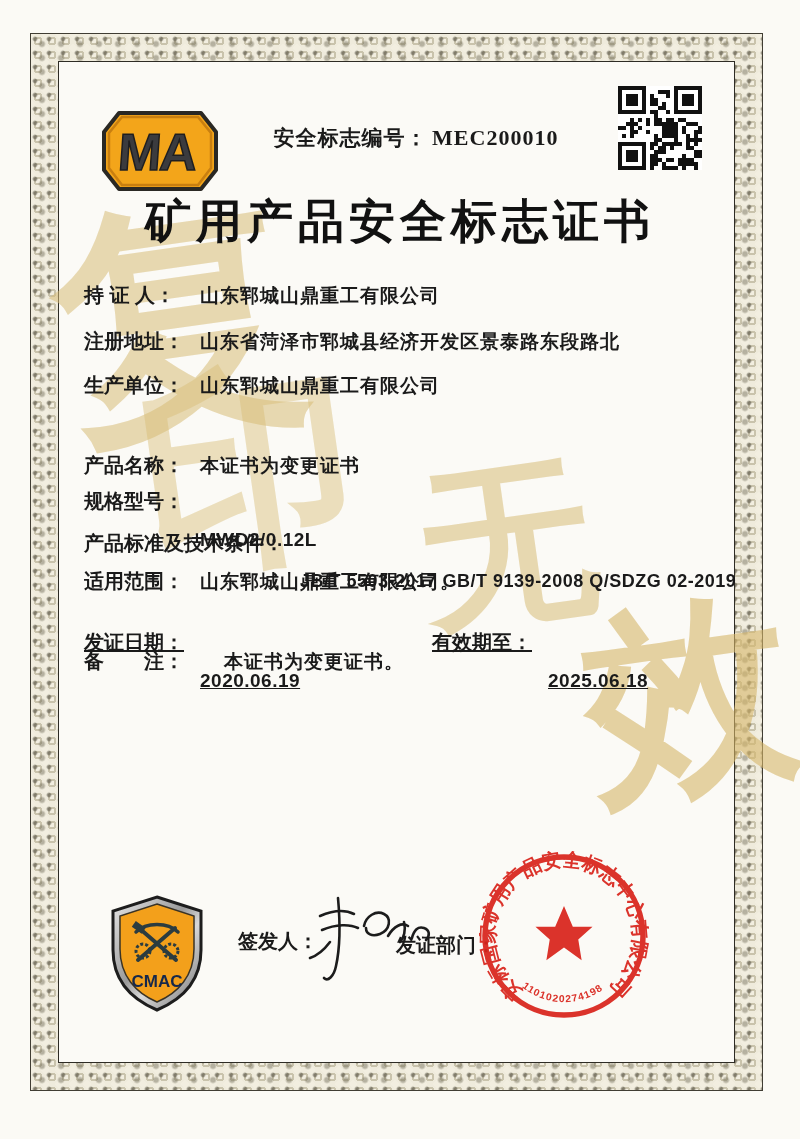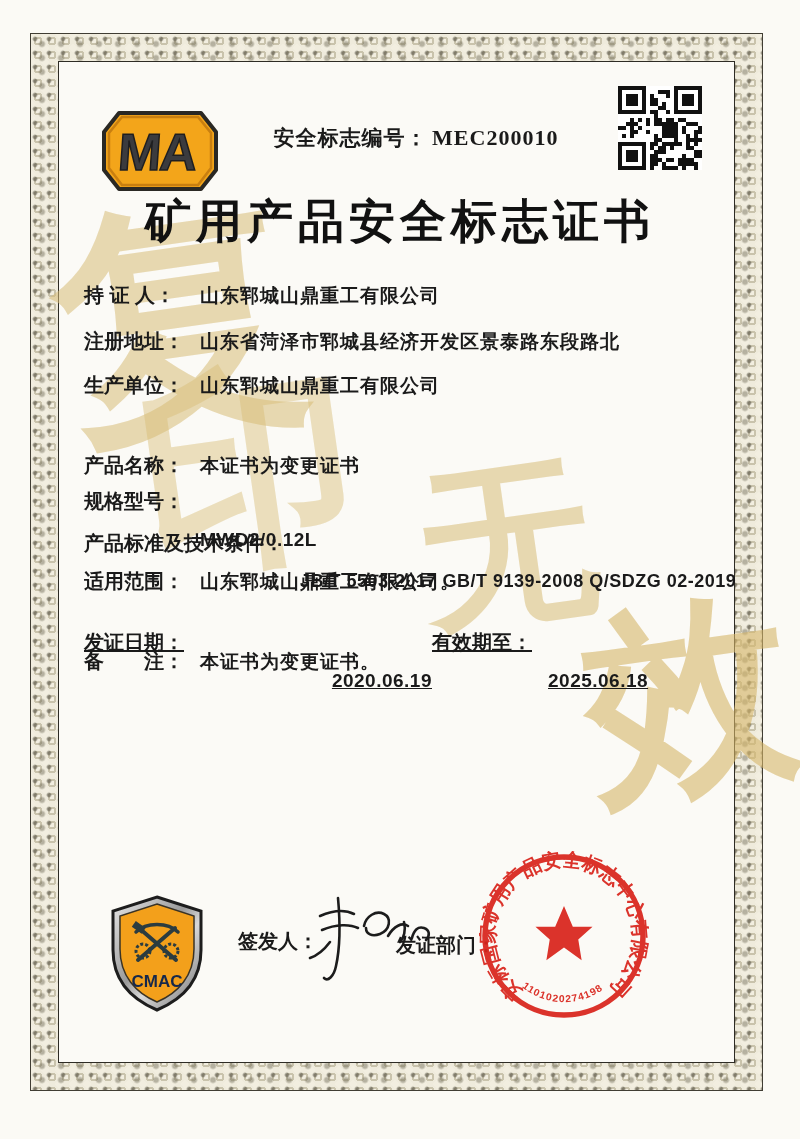--- a/index.html
+++ b/index.html
@@ -57,7 +57,7 @@
   .r5 { top:452px; } .r6 { top:488px; } .r7 { top:530px; } .r8 { top:568px; }
   .rdates { top:629px; width:640px;text-decoration:underline; }
   .rdates .v1 { width:232px;text-align:right; }
-  .rremark { top:648px; }
+  .rremark { top:648px;gap:24px; }
 
   
   .statement {

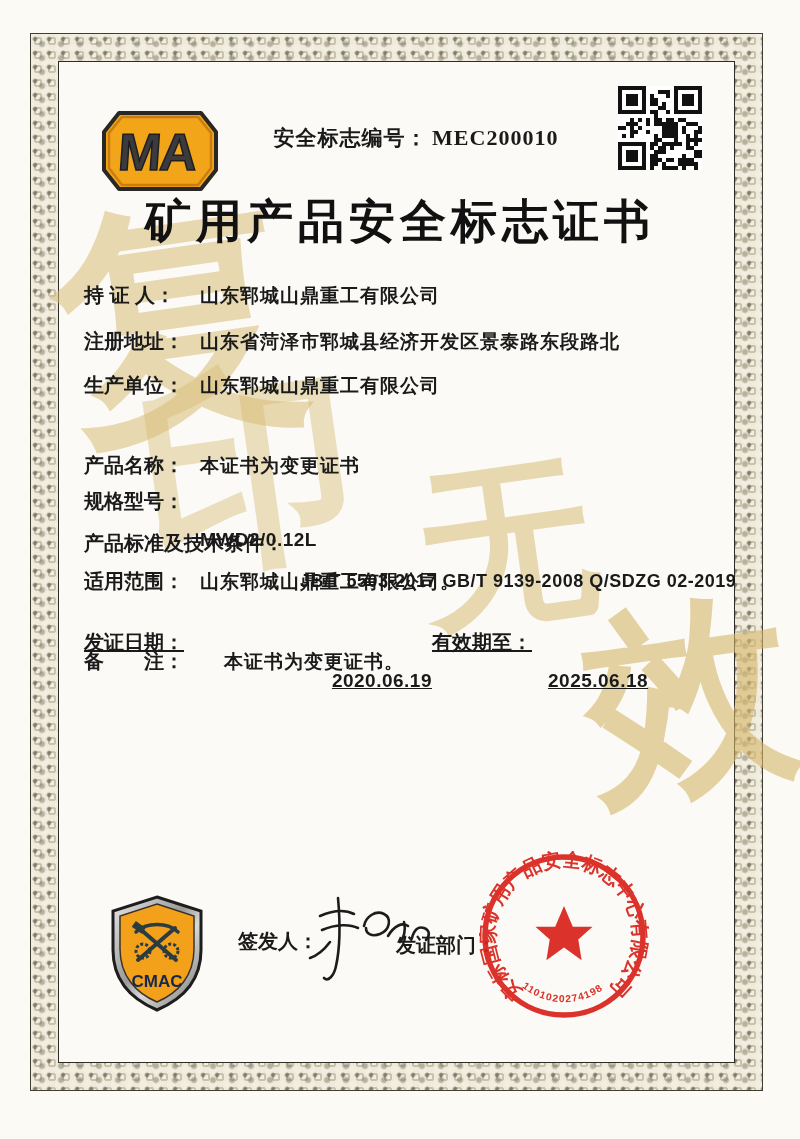--- a/index.html
+++ b/index.html
@@ -56,7 +56,7 @@
   .r1 { top:282px; } .r2 { top:328px; } .r3 { top:372px; } .r4 { top:415px; }
   .r5 { top:452px; } .r6 { top:488px; } .r7 { top:530px; } .r8 { top:568px; }
   .rdates { top:629px; width:640px;text-decoration:underline; }
-  .rdates .v1 { width:232px;text-align:right; }
+  .rdates .v1 { width:232px; }
   .rremark { top:648px;gap:24px; }
 
   

